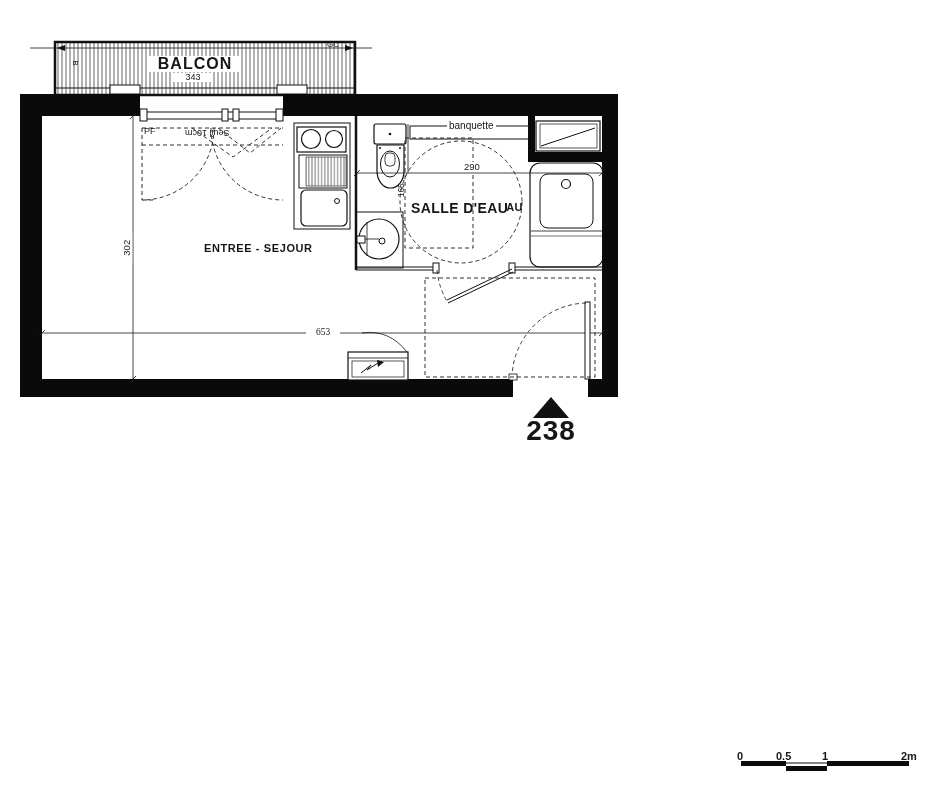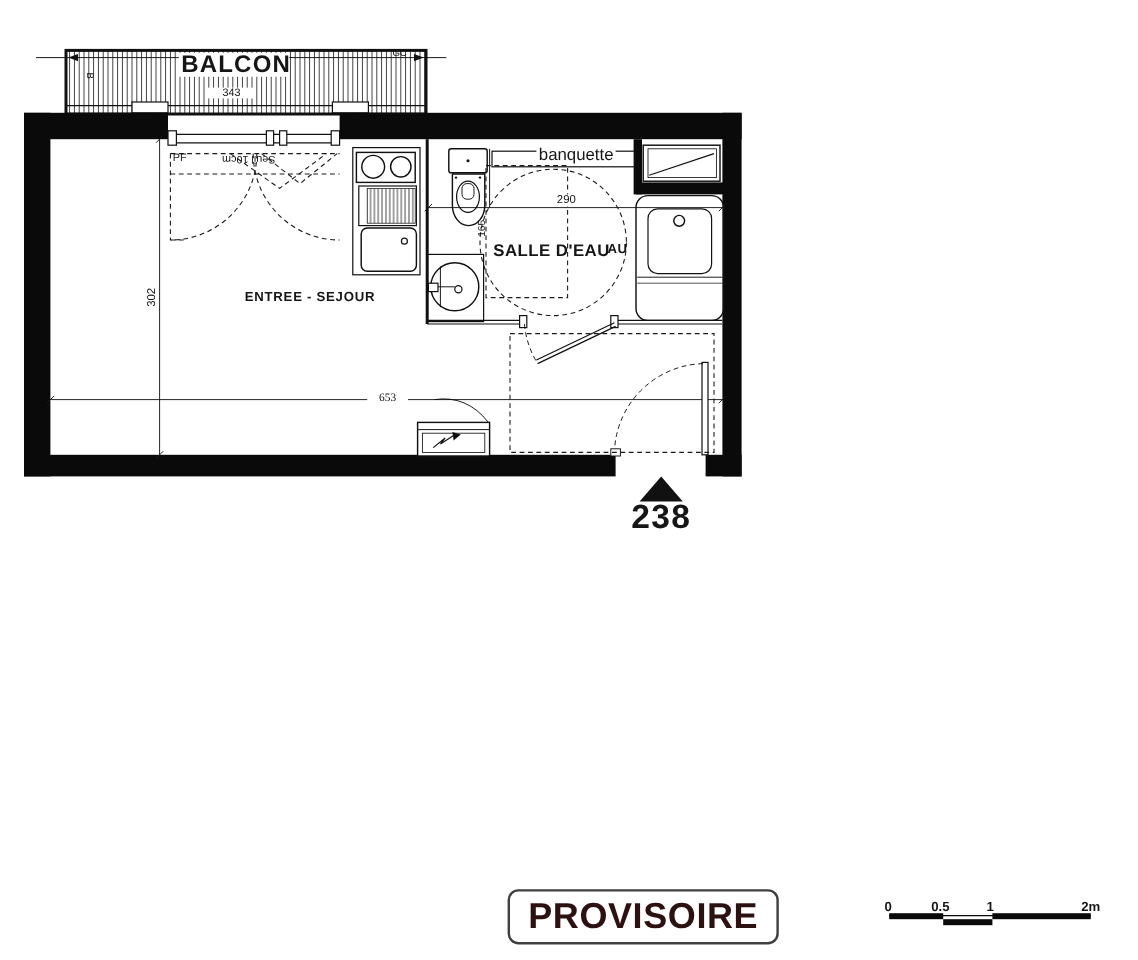--- a/index.html
+++ b/index.html
@@ -15,7 +15,7 @@
   .rot90ccw{transform:rotate(-90deg);transform-origin:center;}
   .rot180{transform:rotate(180deg);transform-origin:center;}
 
-  .balcon-lbl{left:149px;top:44px;width:88px;font-size:20px;font-weight:bold;letter-spacing:1px;}
+  .balcon-lbl{left:149px;top:56px;width:88px;font-size:16px;font-weight:bold;letter-spacing:1px;}
   .dim343{left:173px;top:35px;width:36px;font-size:9px;margin-top:38px;}
   .tagB{left:72px;top:59px;font-size:8px;}
   .tagGC{left:327px;top:41px;font-size:8px;text-align:center;}

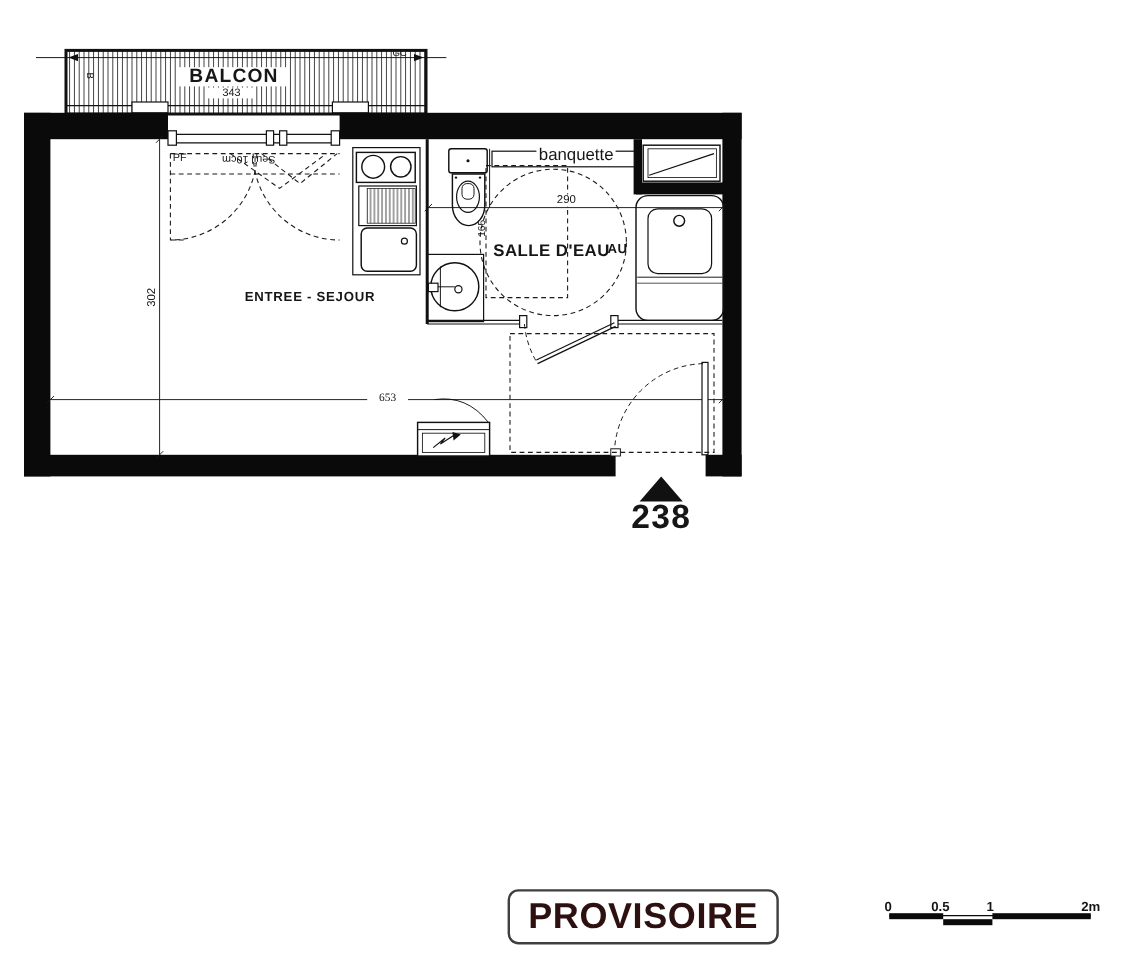--- a/index.html
+++ b/index.html
@@ -21,7 +21,7 @@
   .tagGC{left:327px;top:41px;font-size:8px;text-align:center;}
   .pf{left:144px;top:127px;font-size:9px;}
   .seuil{left:185px;top:128px;font-size:9px;}
-  .banquette{left:447px;top:121px;font-size:14px;}
+  .banquette{left:447px;top:121px;font-size:10px;}
   .dim290{left:462px;top:162px;font-size:9.5px;}
   .salle{left:411px;top:201px;font-size:14px;font-weight:bold;letter-spacing:.4px;}
   .salle .artifact{font-size:11px;position:relative;top:-2px;margin-left:-2px;}

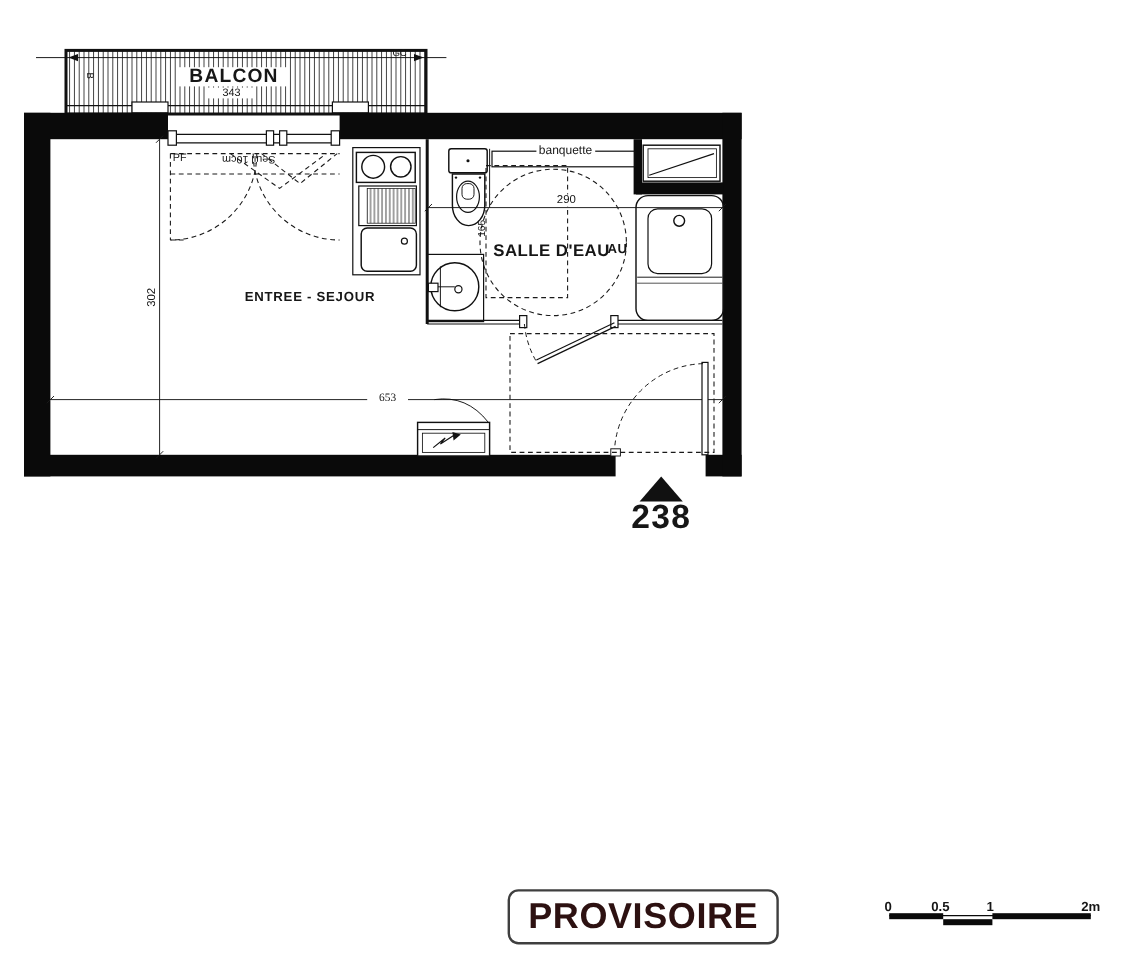--- a/index.html
+++ b/index.html
@@ -244,7 +244,6 @@
 
   <div class="lbl unitnum ctr">238</div>
 
-  <div class="stamp">PROVISOIRE</div>
 
   <div class="lbl sc sc0">0</div>
   <div class="lbl sc sc05">0.5</div>

